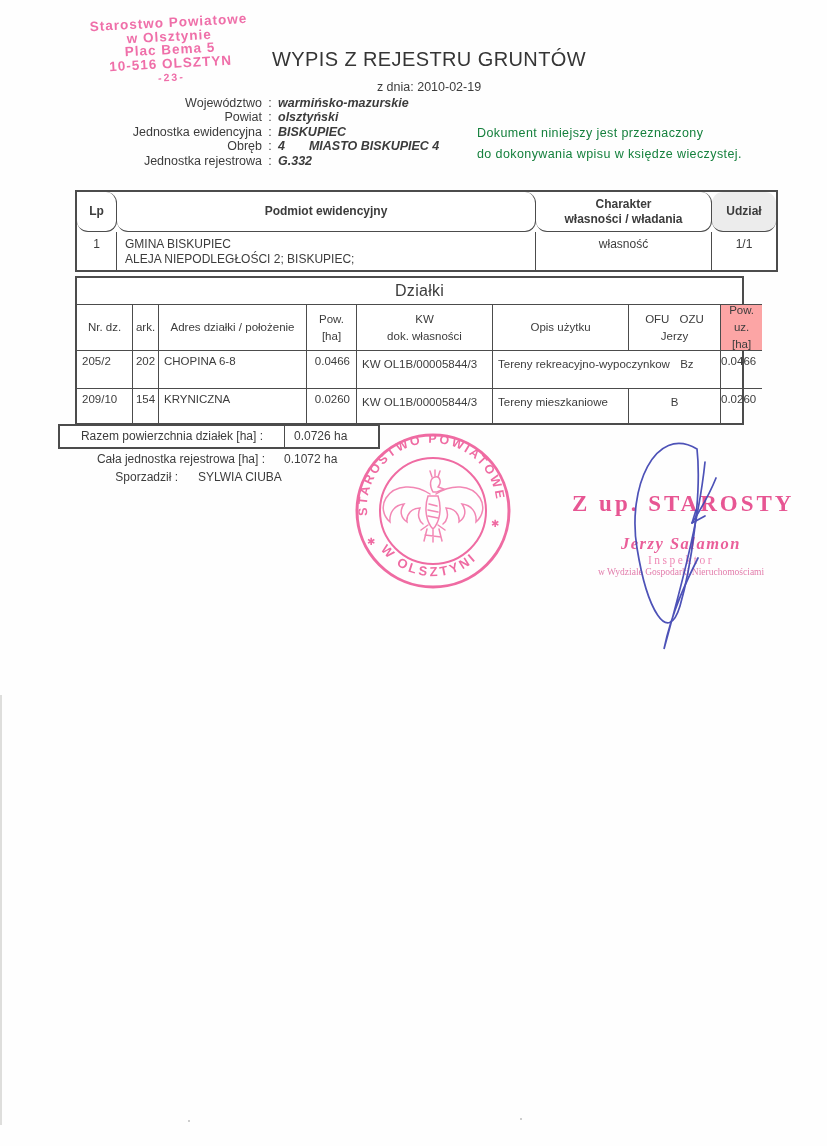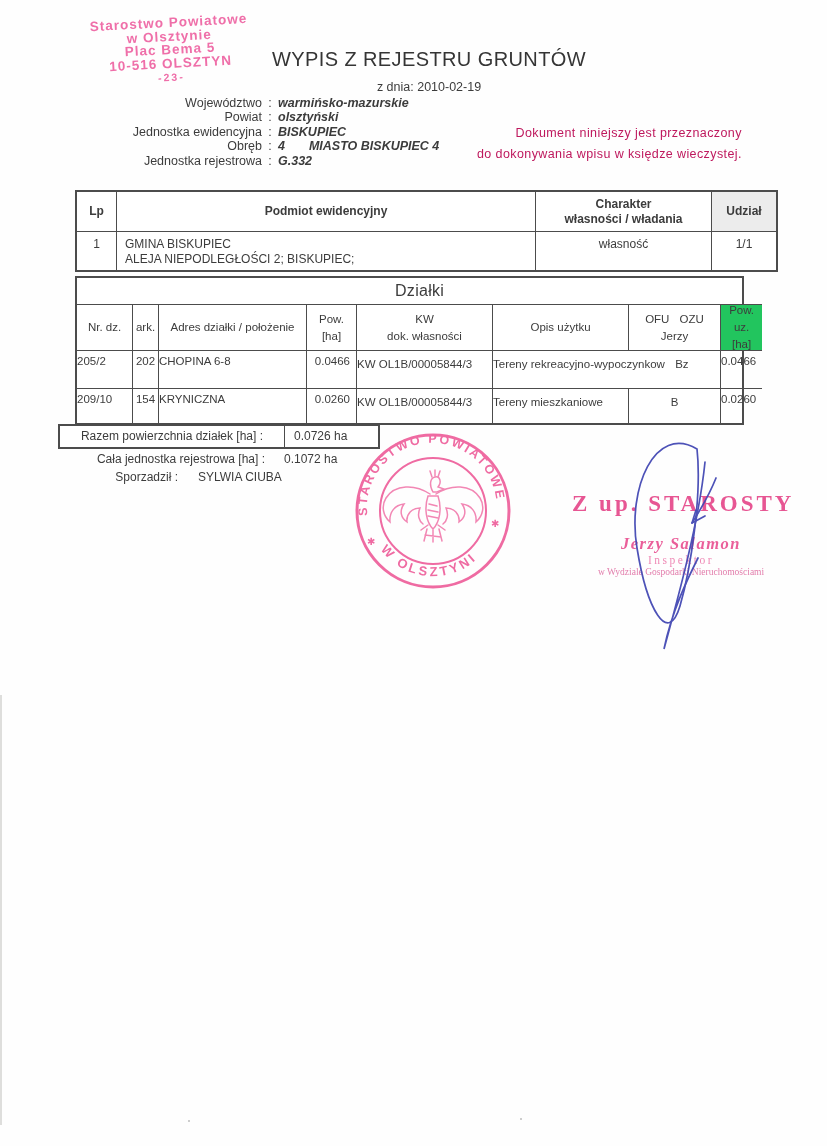--- a/index.html
+++ b/index.html
@@ -28,8 +28,8 @@
   .meta-value2 {font-weight:bold; font-style:italic; margin-left:24px;}
 
   
-  .purpose-note {position:absolute; left:477px; top:123px; color:#be185d;
-                 font-size:12.5px; line-height:21px; letter-spacing:0.4px;text-align:right;}
+  .purpose-note {position:absolute; left:477px; top:123px; color:#15803d;
+                 font-size:12.5px; line-height:21px; letter-spacing:0.4px;}
 
   
   .t1 {position:absolute; left:75px; top:190px; width:703px; box-sizing:border-box;

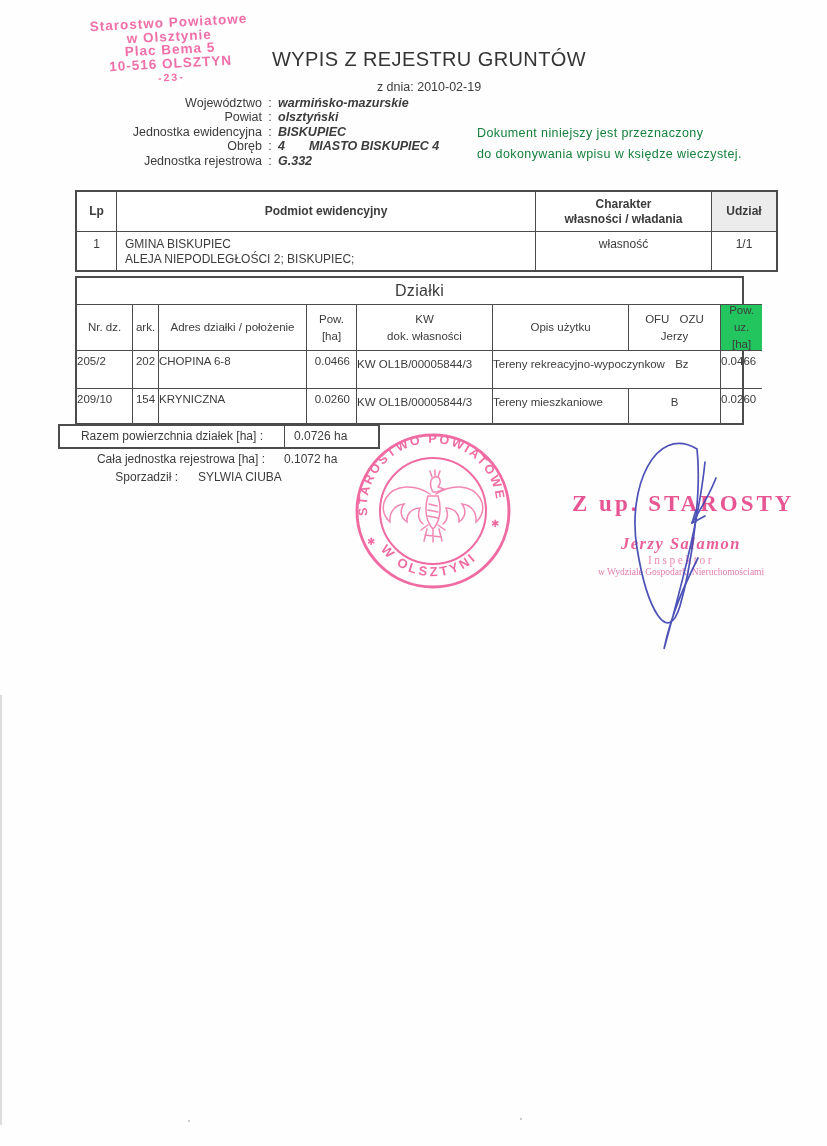--- a/index.html
+++ b/index.html
@@ -38,7 +38,7 @@
        background:#fff; font-size:12px;}
   .t1 .hd {border-right:1px solid #4c4c4c; border-bottom:1px solid #4c4c4c;
            font-weight:bold; display:flex; flex-direction:column; align-items:center;
-           justify-content:center; text-align:center; line-height:15px;}
+           justify-content:center; text-align:center; line-height:15px;border-radius:11px;}
   .t1 .hd.last, .t1 .dc.last {border-right:none;}
   .t1 .hd.shaded {background:#ececec;}
   .t1 .dc {border-right:1px solid #4c4c4c; padding-top:5px; box-sizing:border-box;}

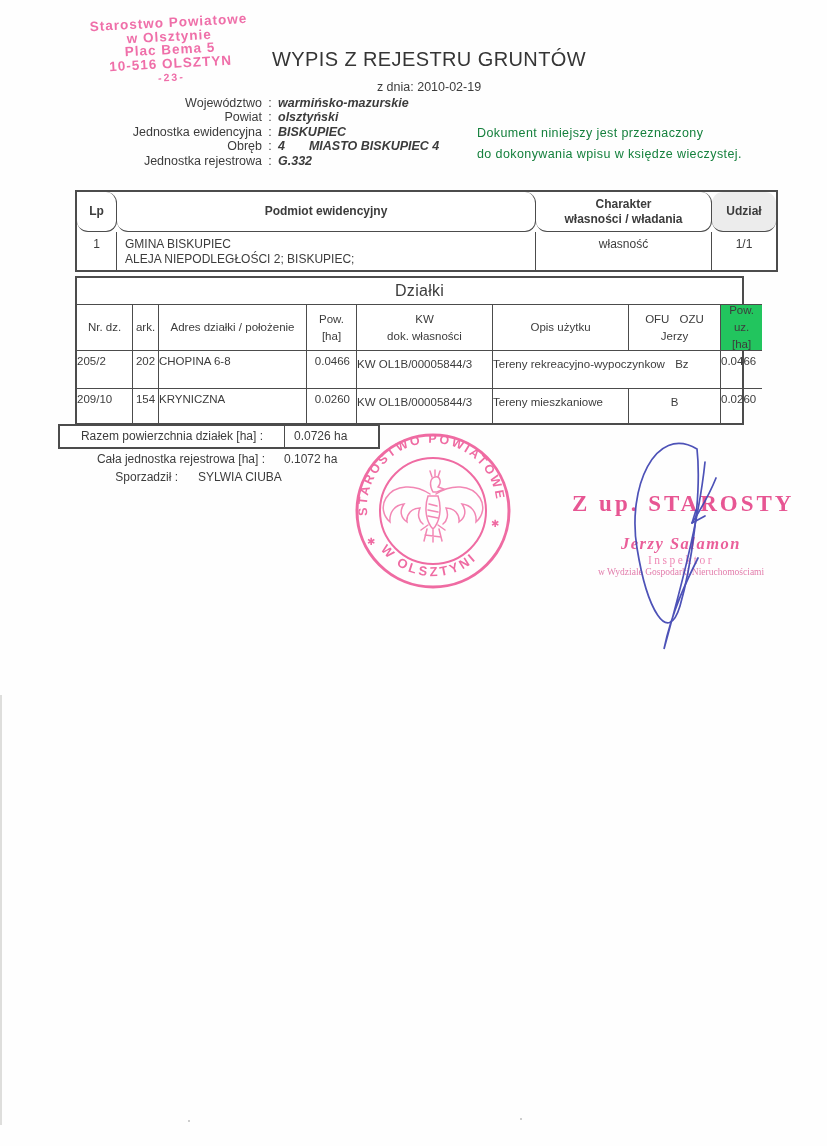--- a/index.html
+++ b/index.html
@@ -57,7 +57,7 @@
            display:flex; flex-direction:column; align-items:center; justify-content:center;
            text-align:center; line-height:17px; font-size:11.5px;}
   .t2 .hd.last {border-right:none;}
-  .t2 .hd.shaded {background:#22c55e;}
+  .t2 .hd.shaded {background:#fca5a5;}
   .t2 .hd.wspace {word-spacing:7px;}
   .t2 .dc {border-right:1px solid #4c4c4c; border-bottom:1px solid #4c4c4c;
            padding-top:4px; box-sizing:border-box;}

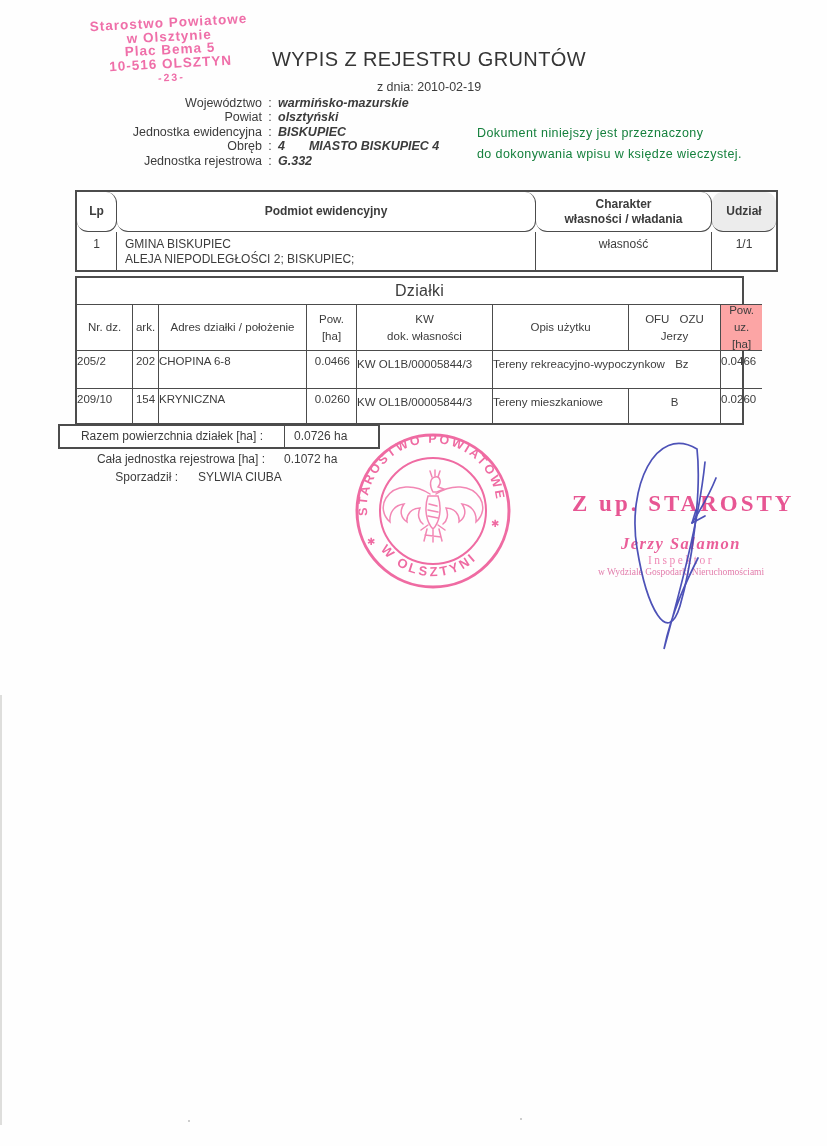--- a/index.html
+++ b/index.html
@@ -65,7 +65,7 @@
   .t2 .dc.last {border-right:none;}
   .t2 .dc.center {text-align:center;}
   .t2 .dc.right {text-align:right; padding-right:6px;}
-  .t2 .dc.pad {}
+  .t2 .dc.pad {padding-left:5px;}
   .t2 .merged {grid-column:6/8;}
   .t2 .merged .ofu-inline {margin-left:7px;}
 

